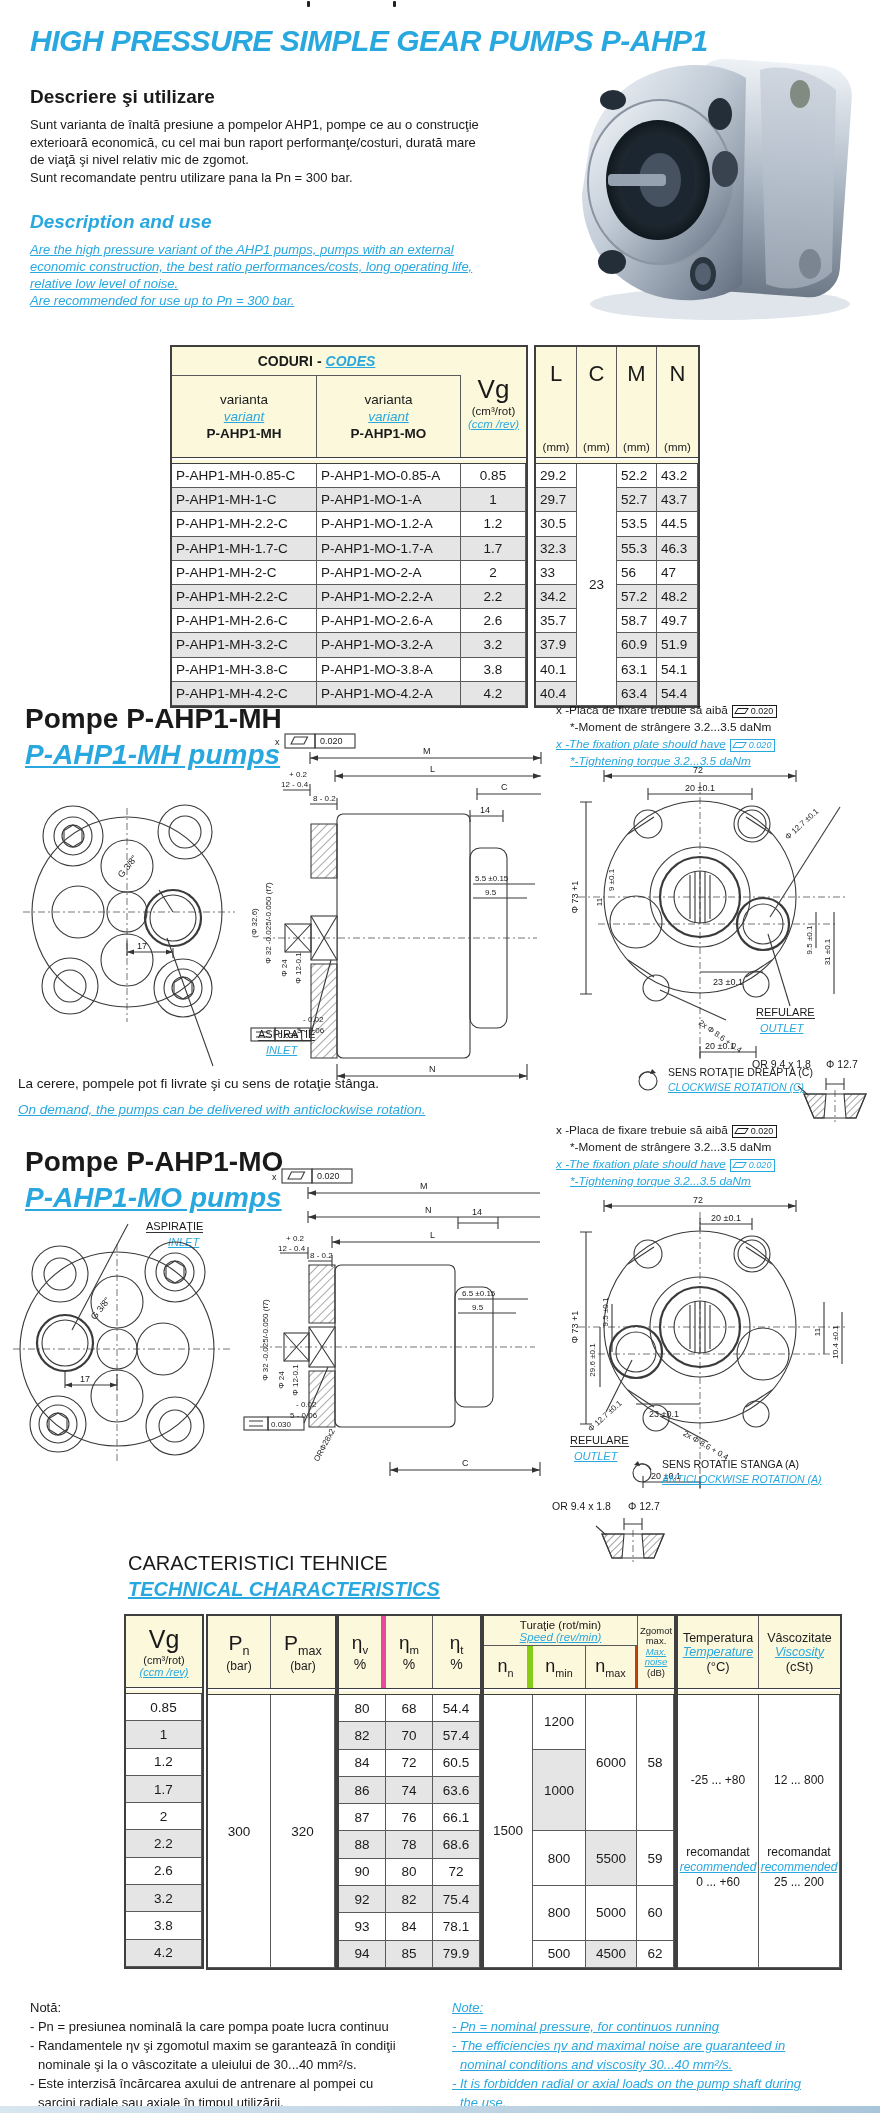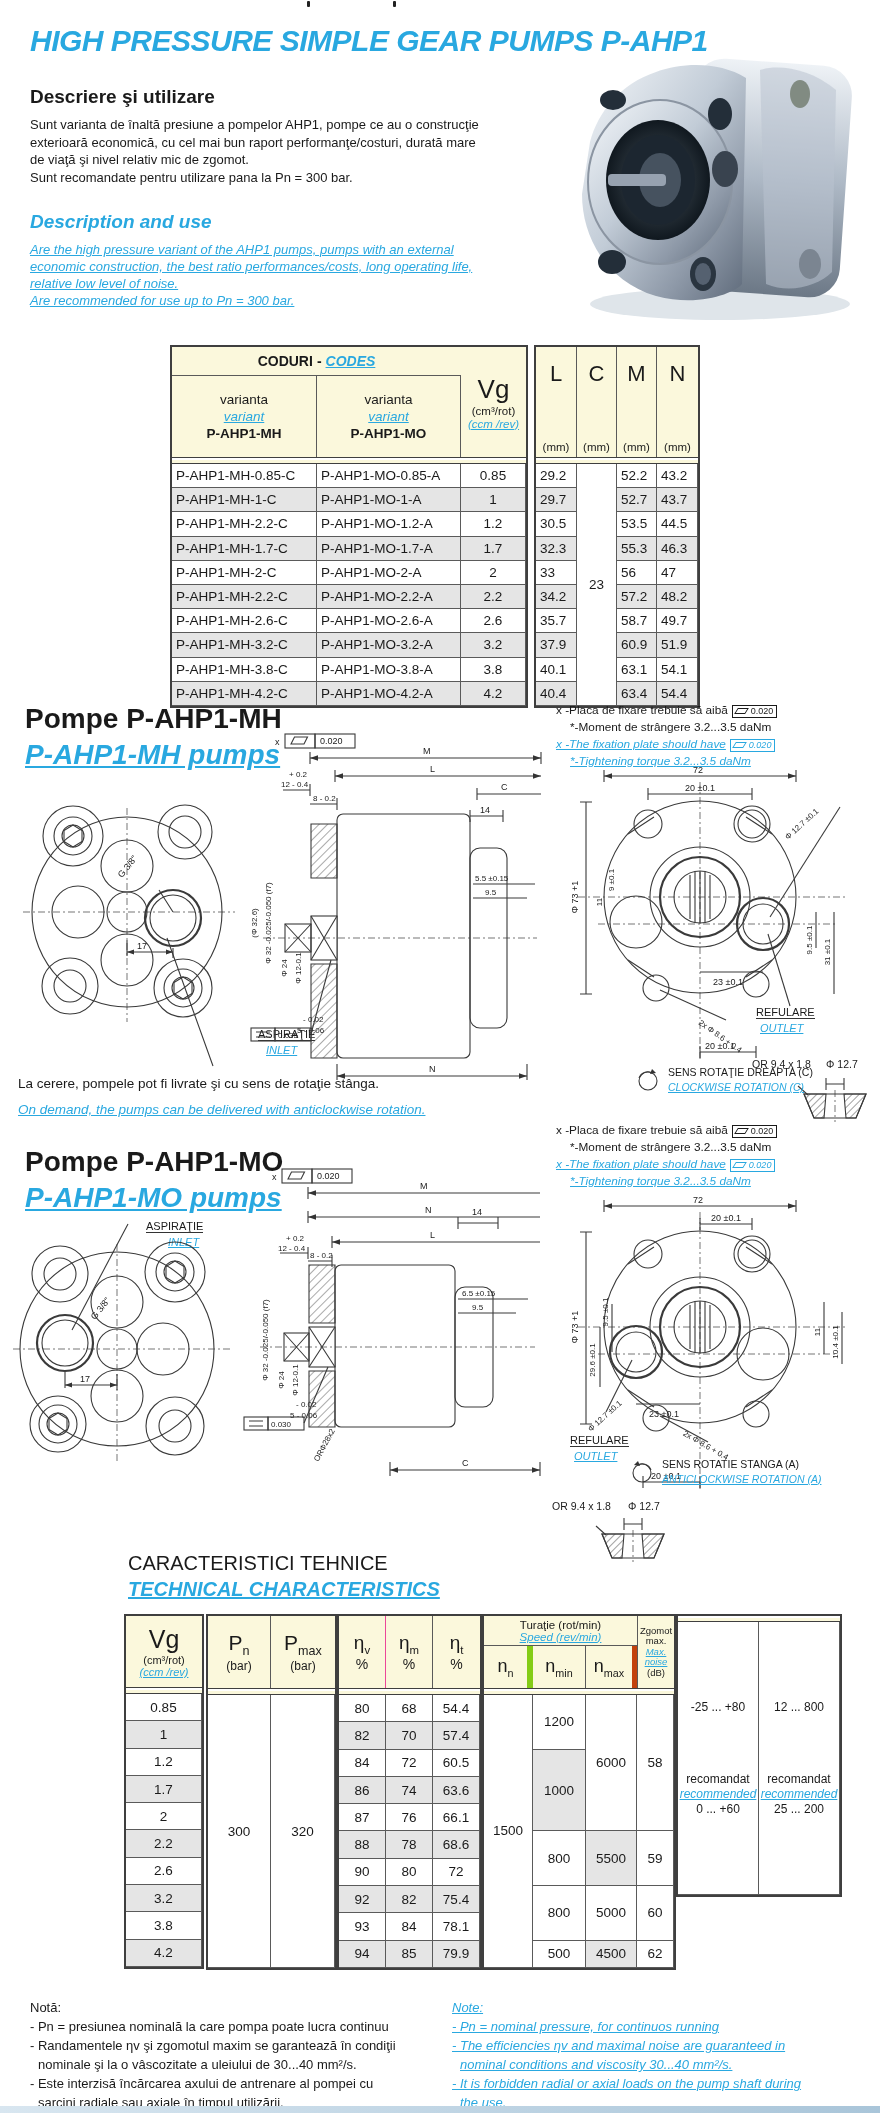--- a/index.html
+++ b/index.html
@@ -660,7 +660,7 @@
 
   <div class="tbl" style="left:337px;top:1614px;width:141px">
     <div class="thead" style="display:grid;grid-template-columns:47px 47px 47px">
-      <div class="tc-head" style="border-right:1px solid #ec4899">
+      <div class="tc-head" style="border-right:5px solid #ec4899">
         <span style="font-size:19px"><span>η</span><sub class="nsub">v</sub></span>
         <span style="font-size:14px">%</span>
       </div>

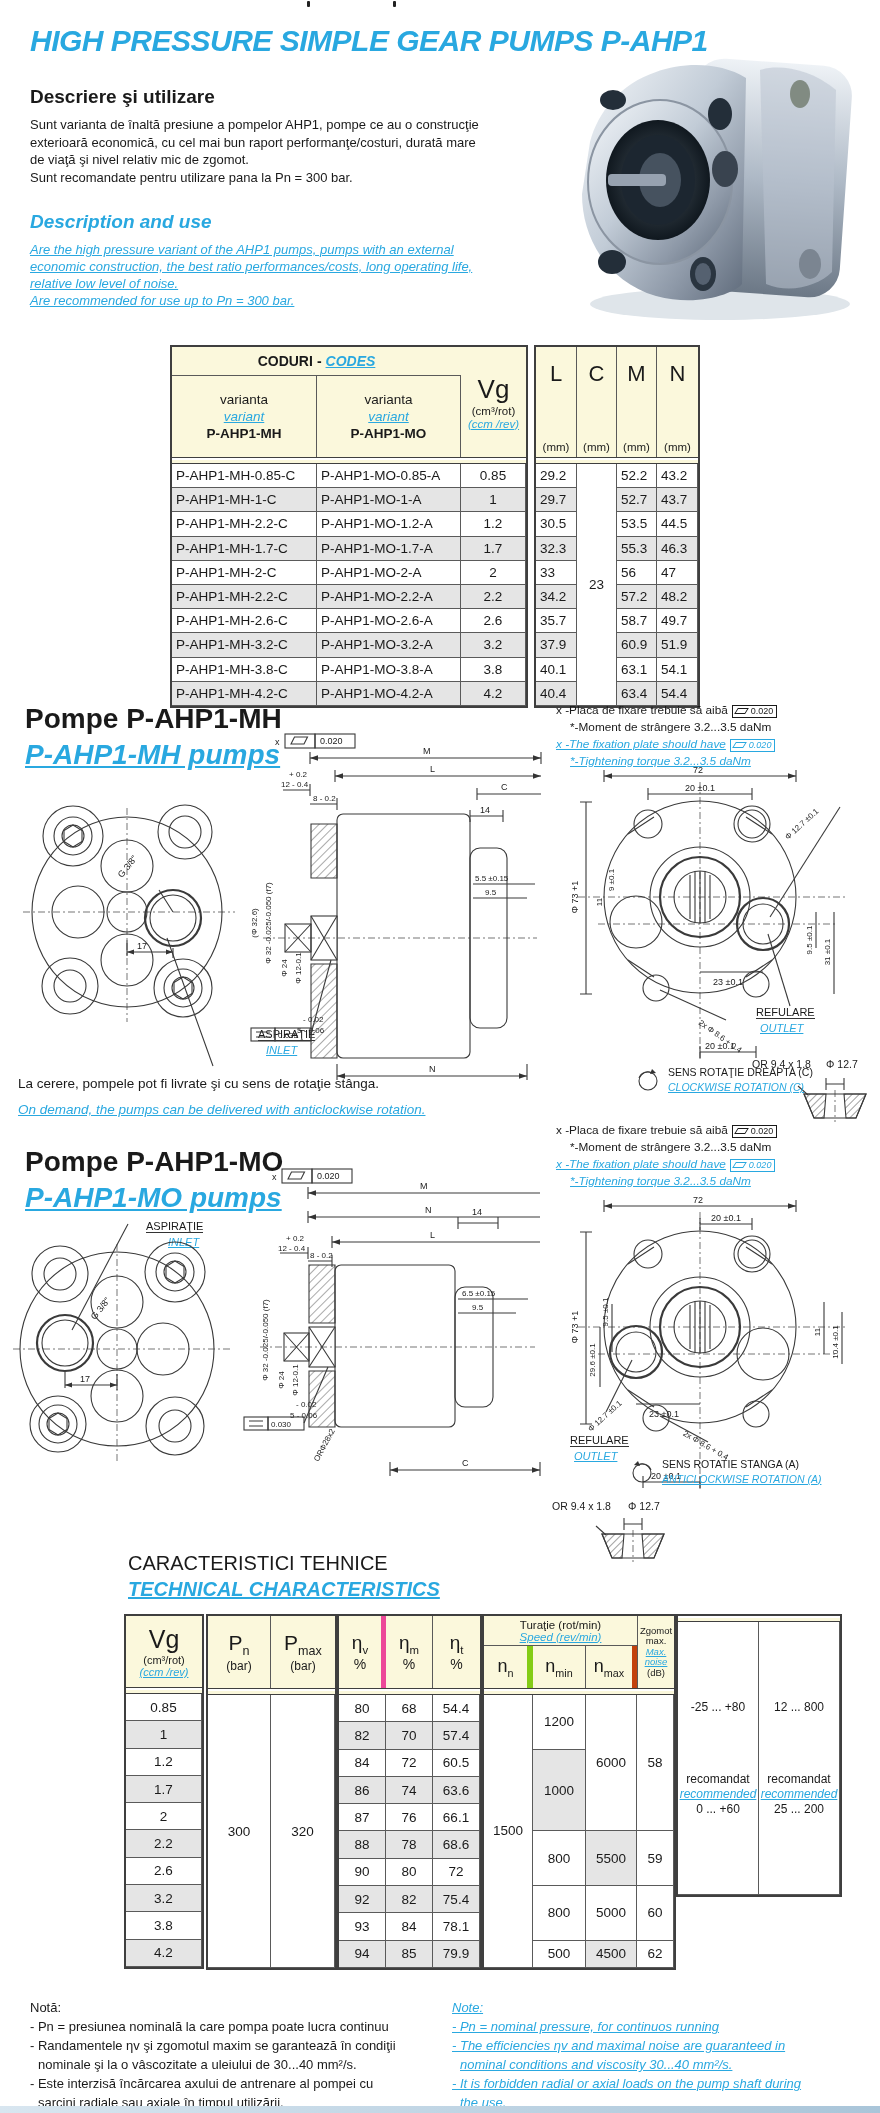--- a/index.html
+++ b/index.html
@@ -751,6 +751,18 @@
   </div>
 
   <div class="tbl" style="left:676px;top:1614px;width:162px">
+    <div class="thead" style="display:grid;grid-template-columns:81px 81px">
+      <div class="tc-head" style="border-right:1px solid #5a5a5a">
+        <span style="font-size:12.5px">Temperatura</span>
+        <span style="font-size:12.5px" class="blue it">Temperature</span>
+        <span style="font-size:13px">(°C)</span>
+      </div>
+      <div class="tc-head">
+        <span style="font-size:12.5px">Vâscozitate</span>
+        <span style="font-size:12.5px" class="blue it">Viscosity</span>
+        <span style="font-size:13px">(cSt)</span>
+      </div>
+    </div>
     <div class="tsep"></div>
     <div class="grid" style="grid-template-columns:81px 81px;grid-auto-rows:273px">
       <div class="c" style="justify-content:center">

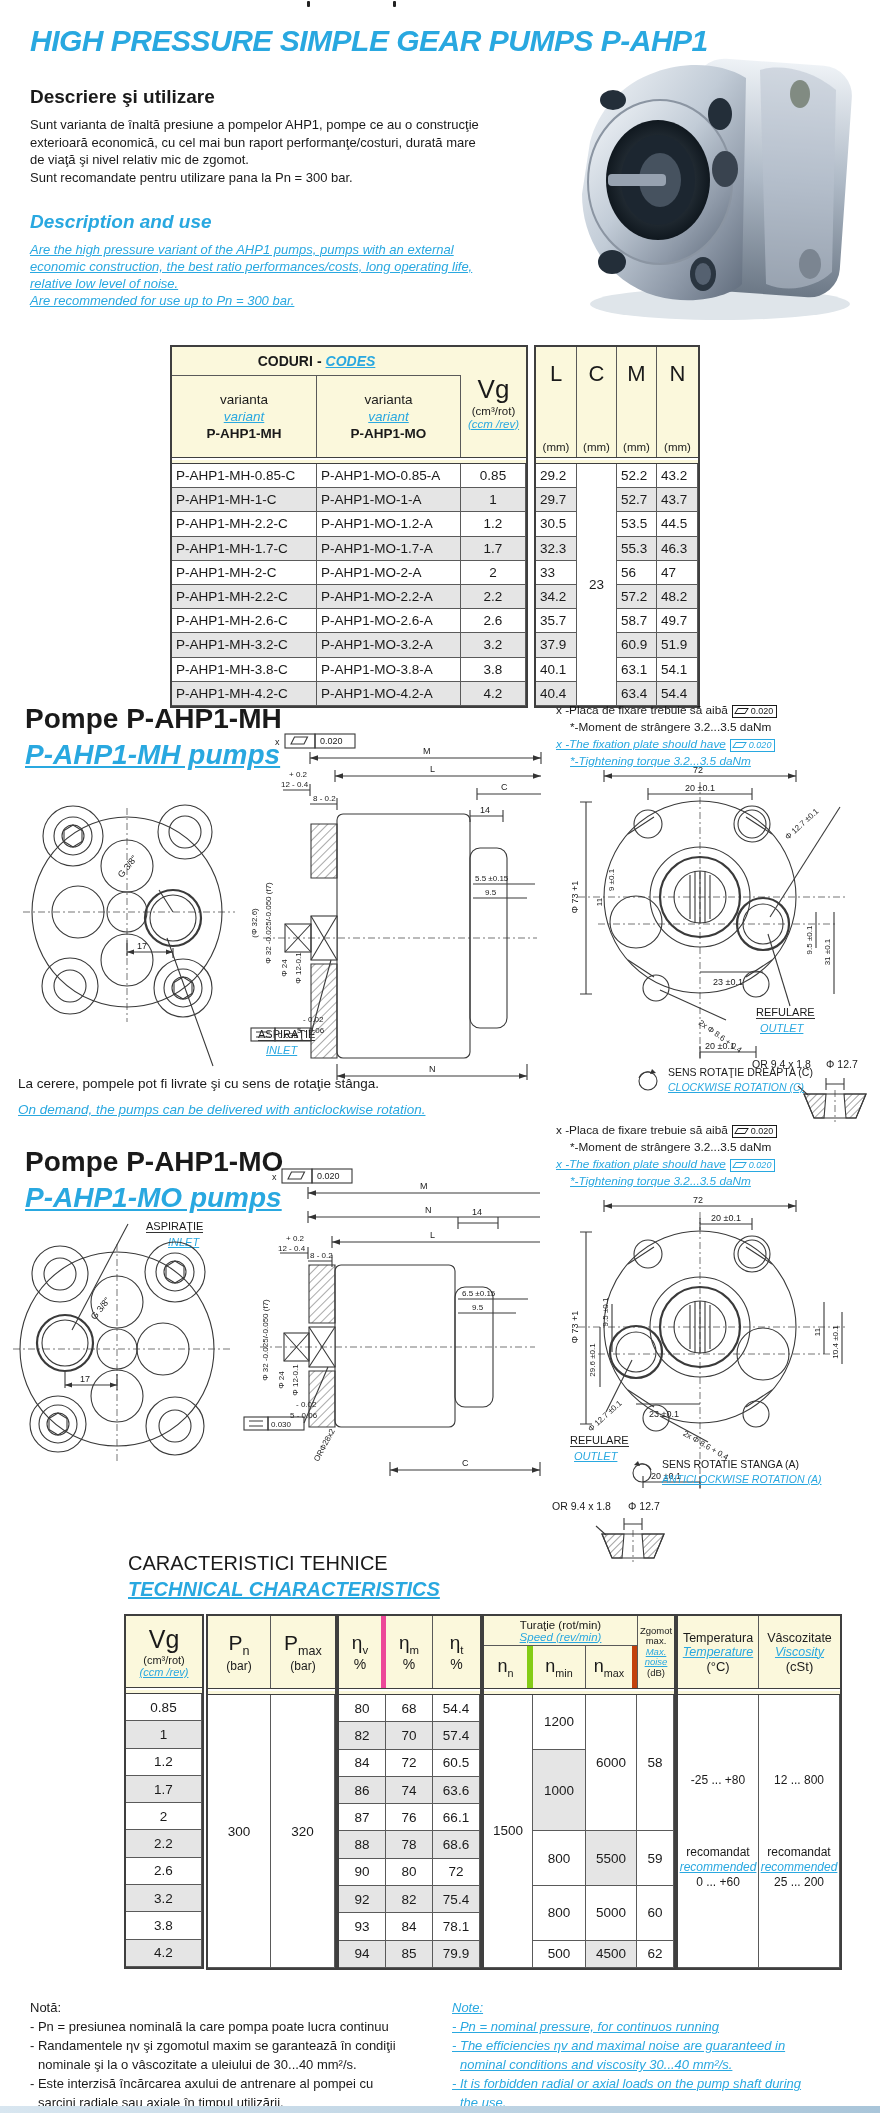--- a/index.html
+++ b/index.html
@@ -720,7 +720,7 @@
       <div style="grid-area:2/2;border-right:1px solid #5a5a5a;display:flex;align-items:center;justify-content:center">
         <span style="font-size:18px"><span>n</span><sub class="nsub">min</sub></span>
       </div>
-      <div style="grid-area:2/3;border-right:5px solid #c2410c;display:flex;align-items:center;justify-content:center">
+      <div style="grid-area:2/3;border-right:2px solid #c2410c;display:flex;align-items:center;justify-content:center">
         <span style="font-size:18px"><span>n</span><sub class="nsub">max</sub></span>
       </div>
       <div class="zg" style="grid-area:1/4/3/5;border-left:1px solid #5a5a5a;display:flex;flex-direction:column;align-items:center;justify-content:center">

